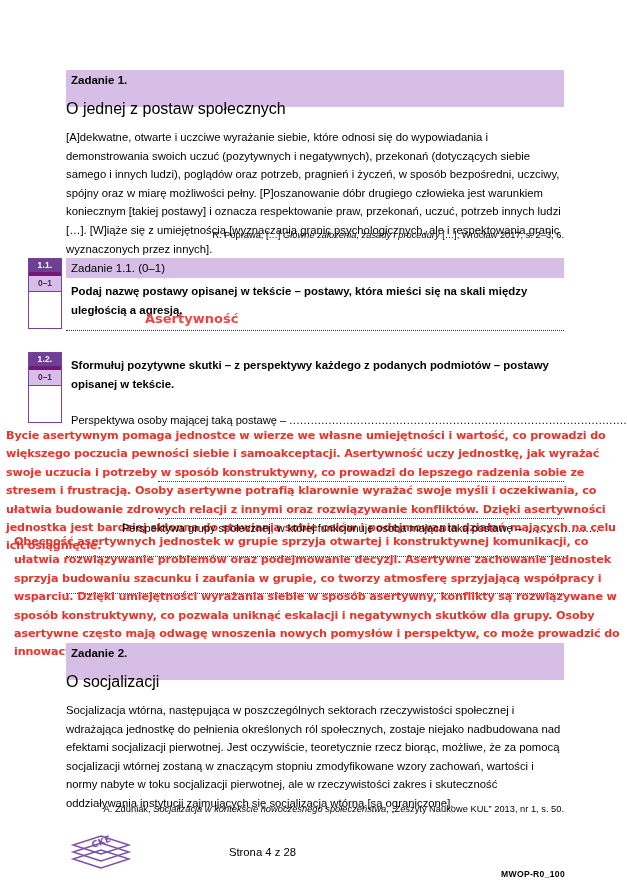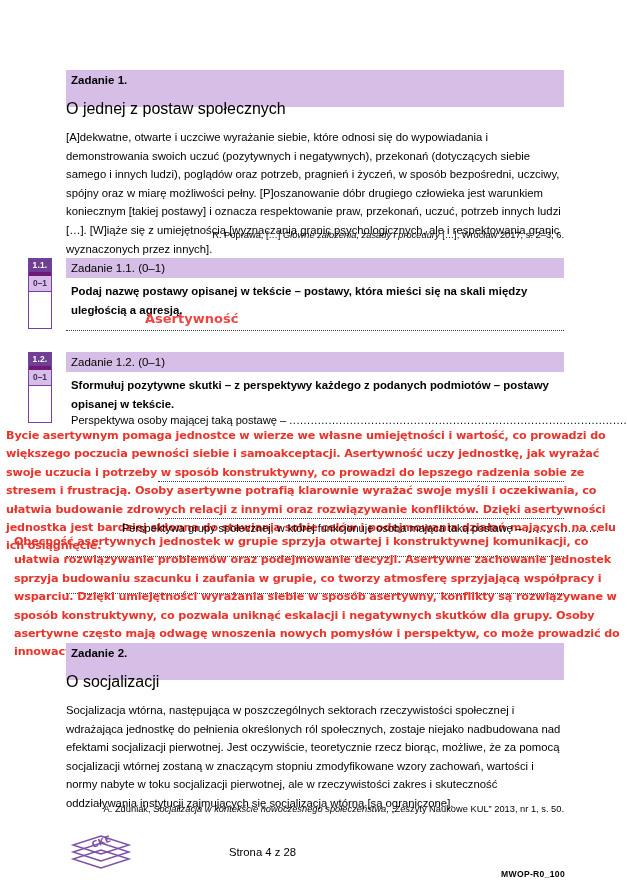--- a/index.html
+++ b/index.html
@@ -56,7 +56,7 @@
     position: absolute;
     left: 0;
     top: 0;
-    width: 24px;
+    width: 34px;
     border: 1px solid #7b3fa0;
     box-sizing: border-box;
     background: #fff;

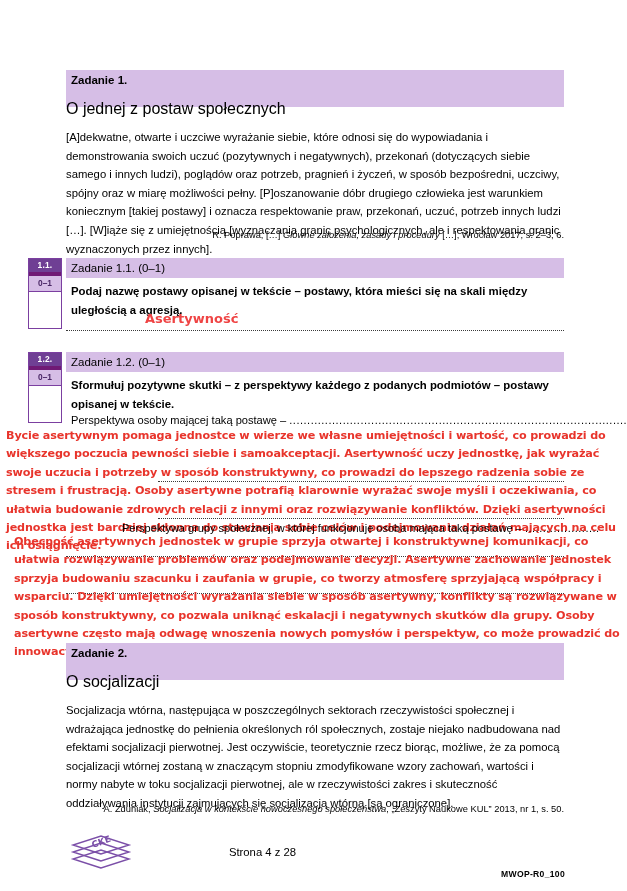--- a/index.html
+++ b/index.html
@@ -204,7 +204,6 @@
       <div class="blank"></div>
     </div>
     <div class="task-body">
-      <div class="task-band">Zadanie 1.2. (0–1)</div>
       <p class="task-cmd">Sformułuj pozytywne skutki – z perspektywy każdego z podanych podmiotów – postawy opisanej w tekście.</p>
     </div>
   </div>

